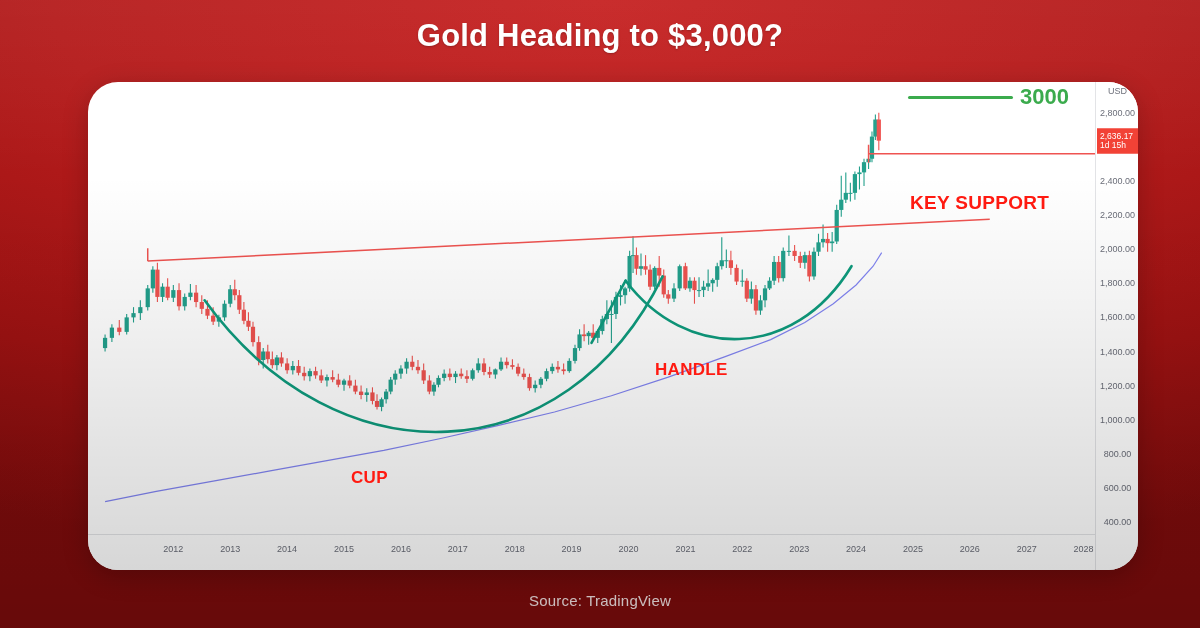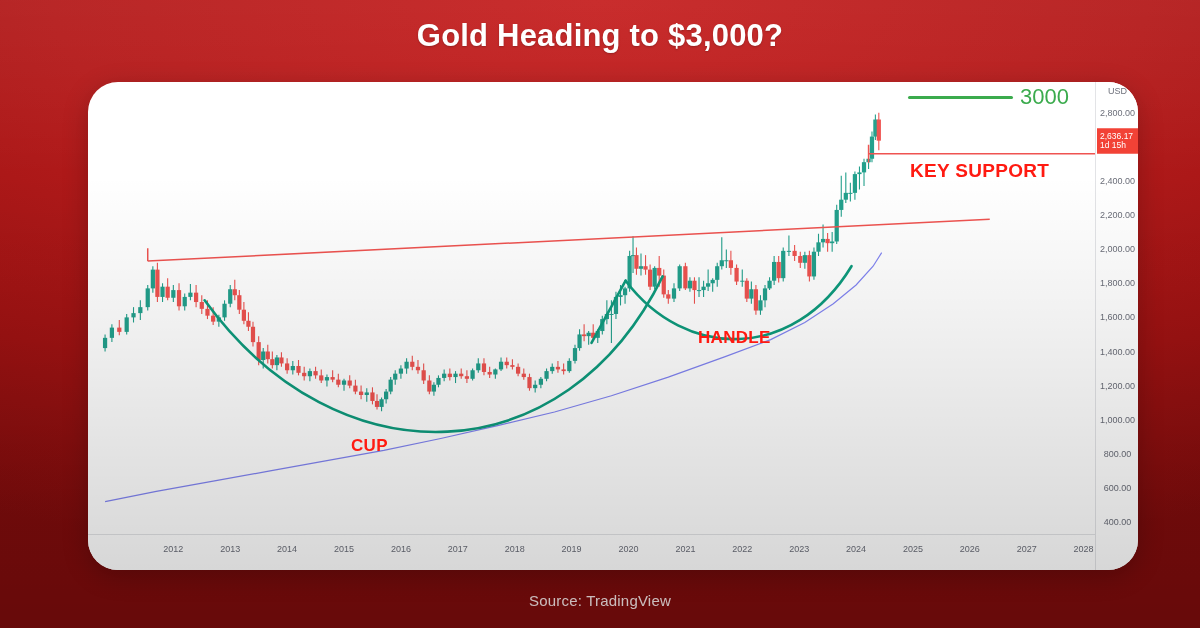--- a/index.html
+++ b/index.html
@@ -66,7 +66,7 @@
   .ann-cup{font-size:17px;letter-spacing:.3px;}
   .ann-handle{font-size:17px;letter-spacing:.3px;}
   .target-val{
-    position:absolute;color:#3bab4d;font-size:22px;font-weight:normal;z-index:3;
+    position:absolute;color:#3bab4d;font-size:22px;font-weight:bold;z-index:3;
   }
 </style>
 </head>

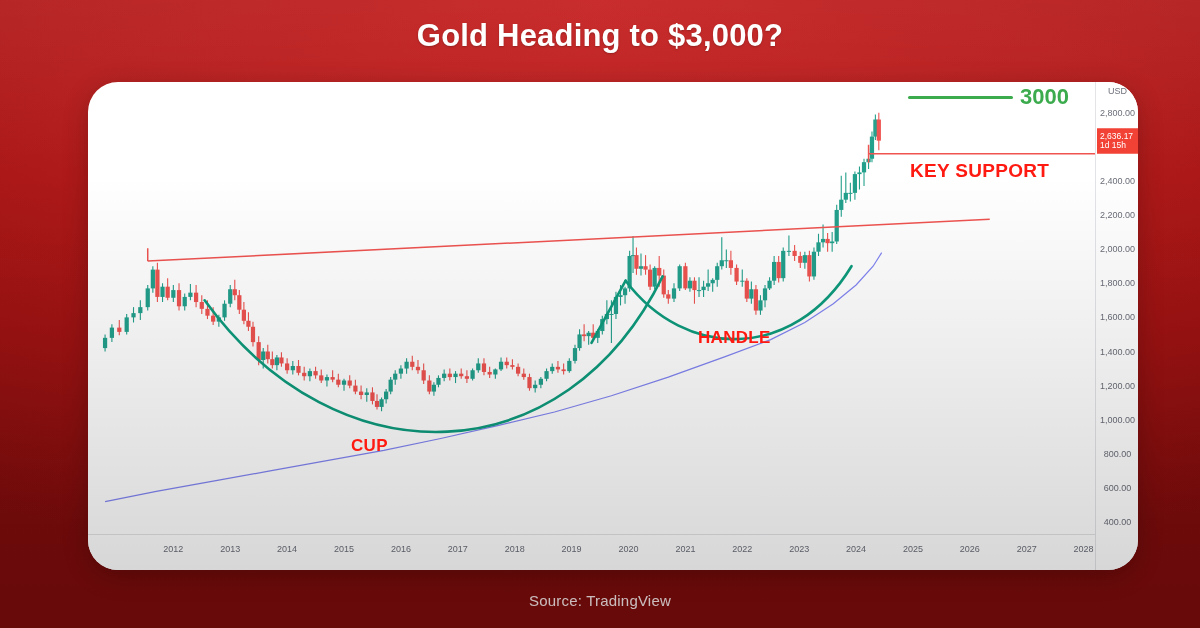--- a/index.html
+++ b/index.html
@@ -61,7 +61,7 @@
     position:absolute;top:9px;font-size:9px;color:#6a6d78;
     transform:translateX(-50%);white-space:nowrap;
   }
-  .ann{position:absolute;color:#ff1a11;font-weight:bold;white-space:nowrap;z-index:3;}
+  .ann{position:absolute;color:#ff1a11;font-weight:bold;white-space:nowrap;z-index:3;margin-top:32px;}
   .ann-key{font-size:19px;letter-spacing:.3px;}
   .ann-cup{font-size:17px;letter-spacing:.3px;}
   .ann-handle{font-size:17px;letter-spacing:.3px;}

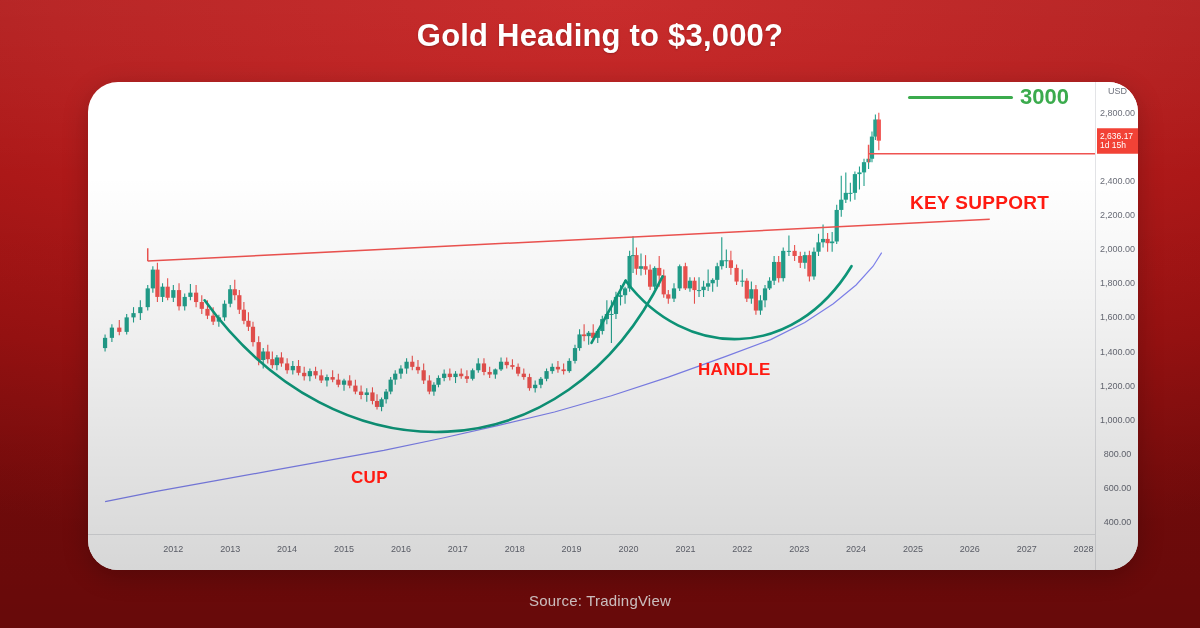--- a/index.html
+++ b/index.html
@@ -442,7 +442,7 @@
 
     <div class="ann ann-key" id="ann-key" style="left: 822px; top: 78px;">KEY SUPPORT</div>
     <div class="ann ann-cup" id="ann-cup" style="left: 263px; top: 354px;">CUP</div>
-    <div class="ann ann-handle" id="ann-handle" style="left: 610px; top: 246px;">HANDLE</div>
+    <div class="ann ann-handle" id="ann-handle" style="left: 567px; top: 246px;">HANDLE</div>
   </div>
 
   <div class="target-val" id="target-val" style="left: 1020px; top: 84px;">3000</div>

